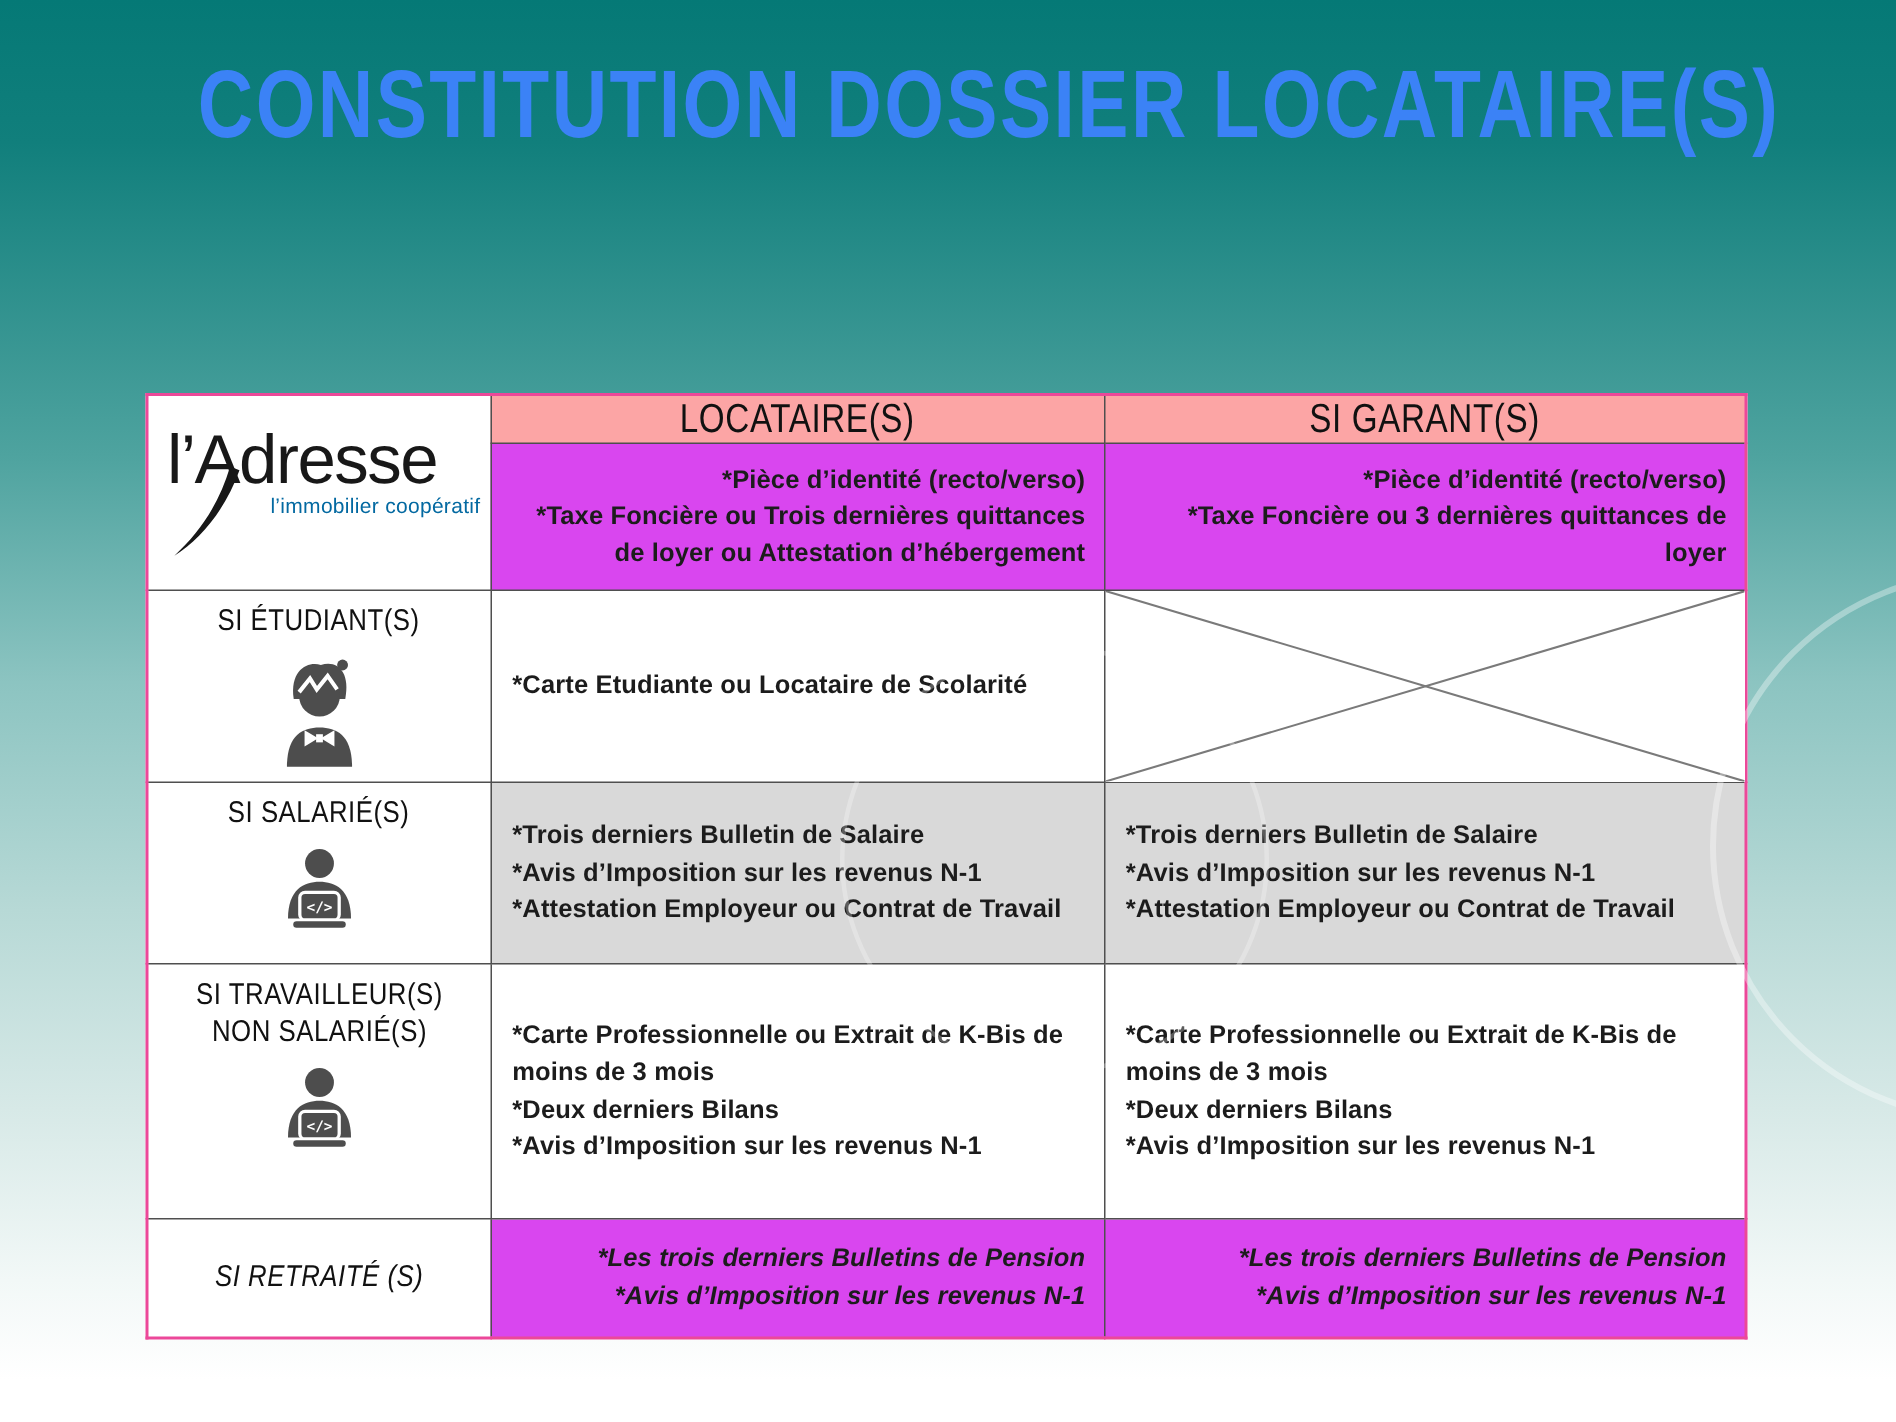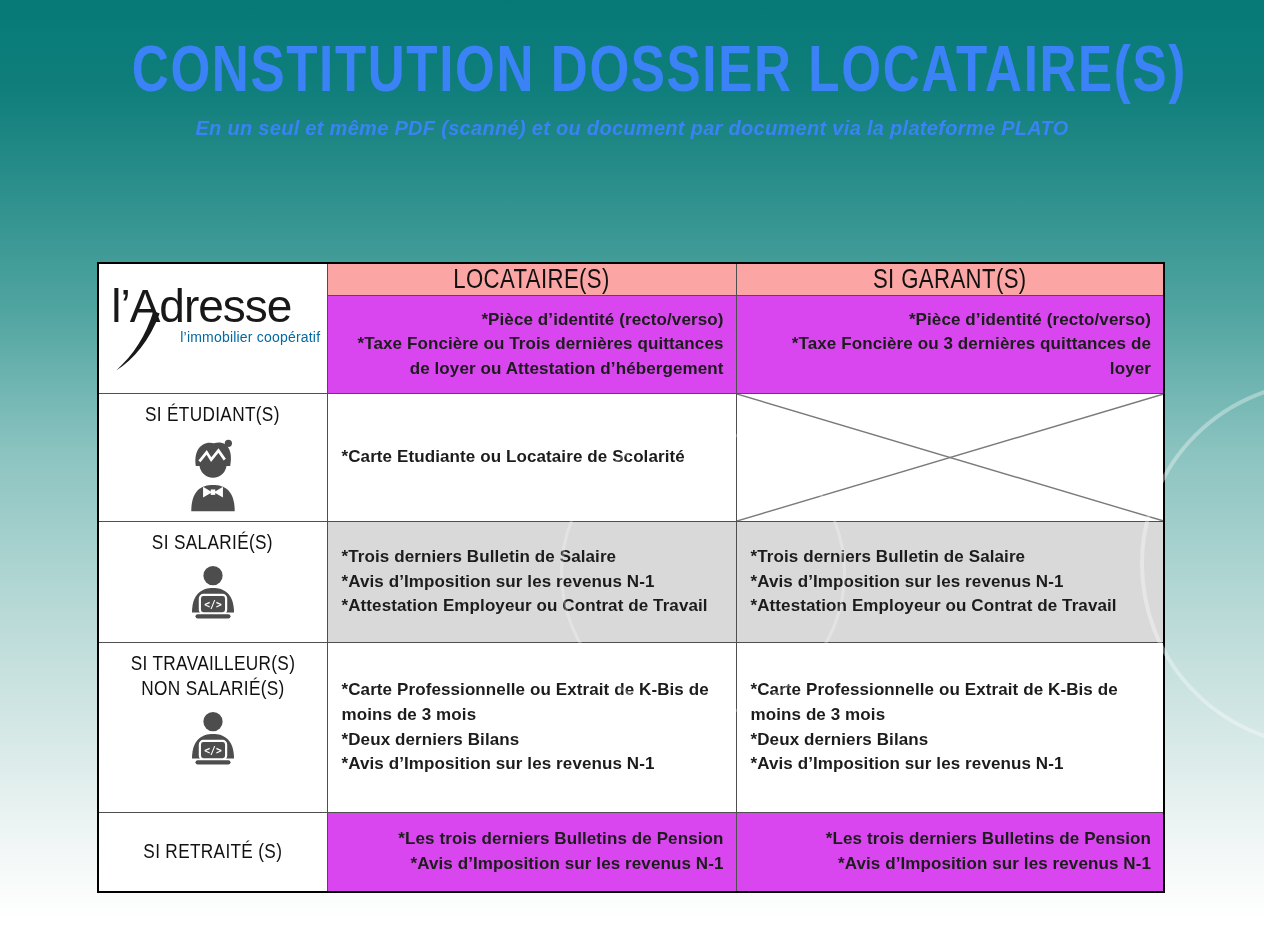--- a/index.html
+++ b/index.html
@@ -68,7 +68,6 @@
 
   <div class="hdr">
     <div class="title">CONSTITUTION DOSSIER LOCATAIRE(S)</div>
-    <div class="note">En un seul et même PDF (scanné) et ou document par document via la plateforme PLATO</div>
   </div>
 
   <div class="wm wm1"></div>

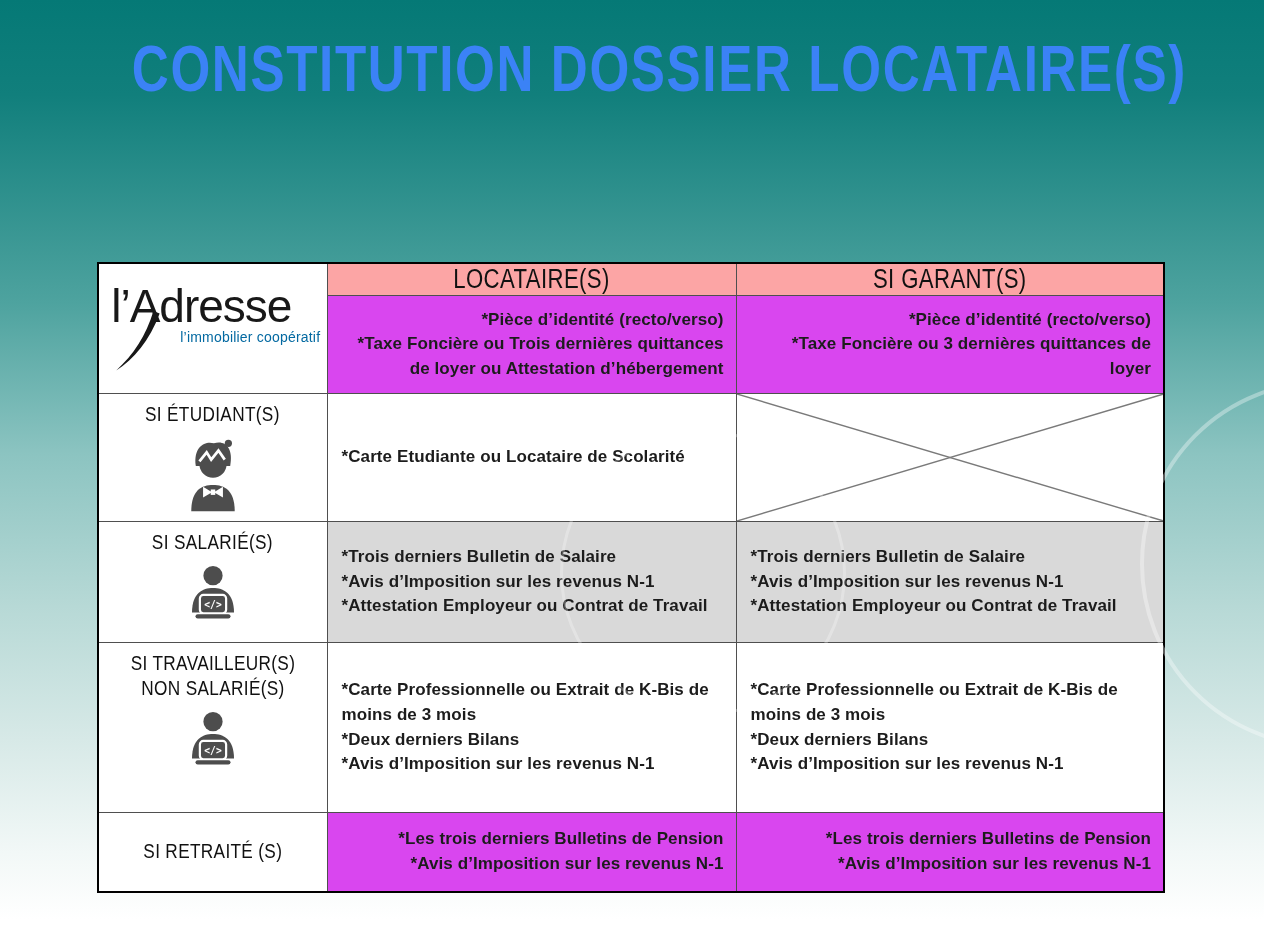--- a/index.html
+++ b/index.html
@@ -25,7 +25,7 @@
 
   
   table.doc{position:absolute;left:97px;top:262px;width:1066px;border-collapse:collapse;
-            table-layout:fixed;background:#ffffff;z-index:2;border:2px solid #000000;}
+            table-layout:fixed;background:#ffffff;z-index:2;border:2px solid #ec4899;}
   td,th{border:1px solid #4f4f4f;padding:0;vertical-align:middle;box-sizing:border-box;}
   tr.r-head{height:32px;}
   tr.r-identity{height:98px;}

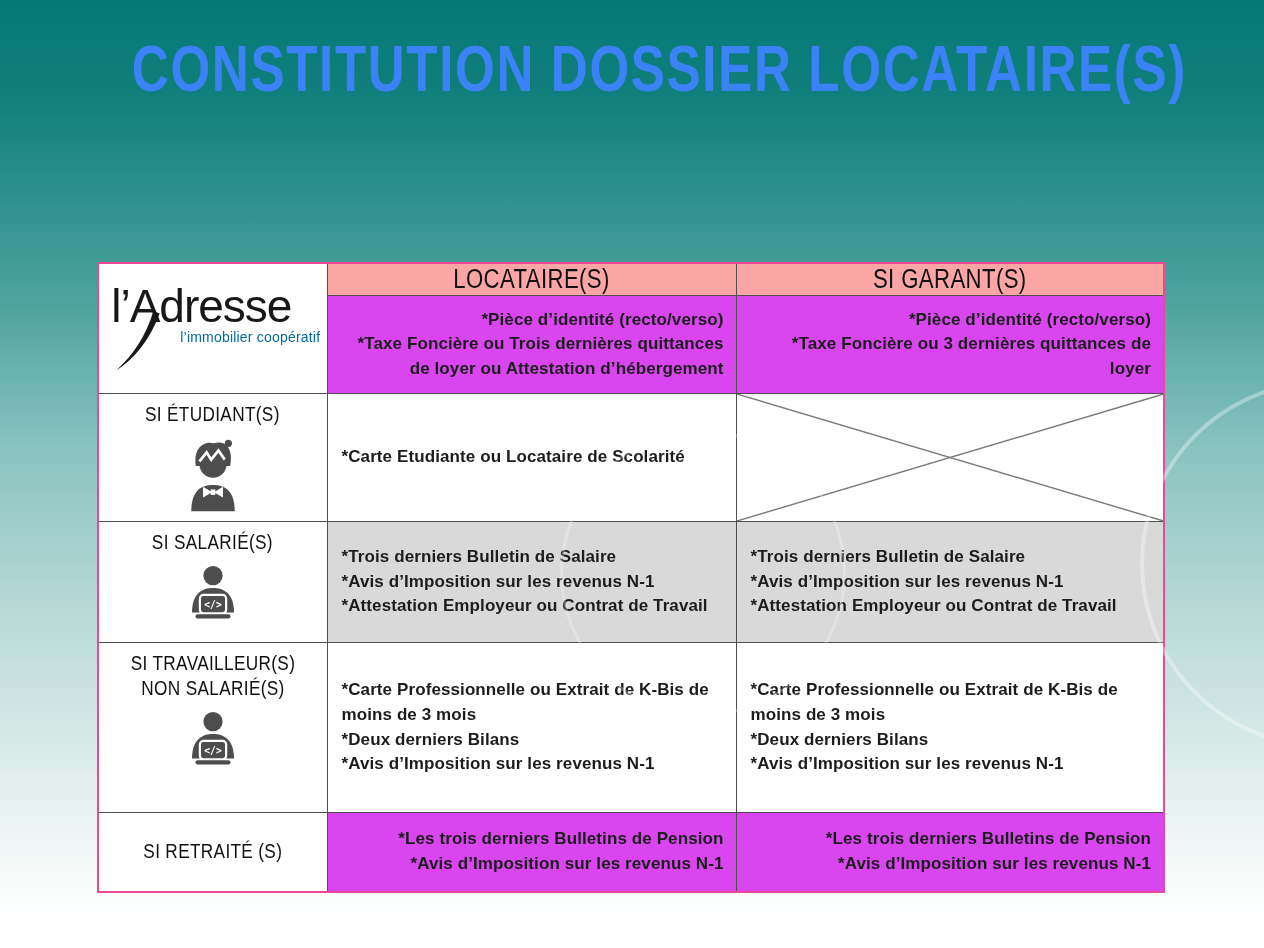--- a/index.html
+++ b/index.html
@@ -32,7 +32,7 @@
   tr.r-etudiant{height:128px;border-radius:10px;}
   tr.r-salarie{height:121px;}
   tr.r-trav{height:170px;}
-  tr.r-retraite{height:79px;}
+  tr.r-retraite{height:79px;font-style:italic;}
 
   th.colhead{background:#fca5a5;font-weight:400;}
   .colhead-txt{display:inline-block;font-size:27px;font-weight:400;color:#111;

